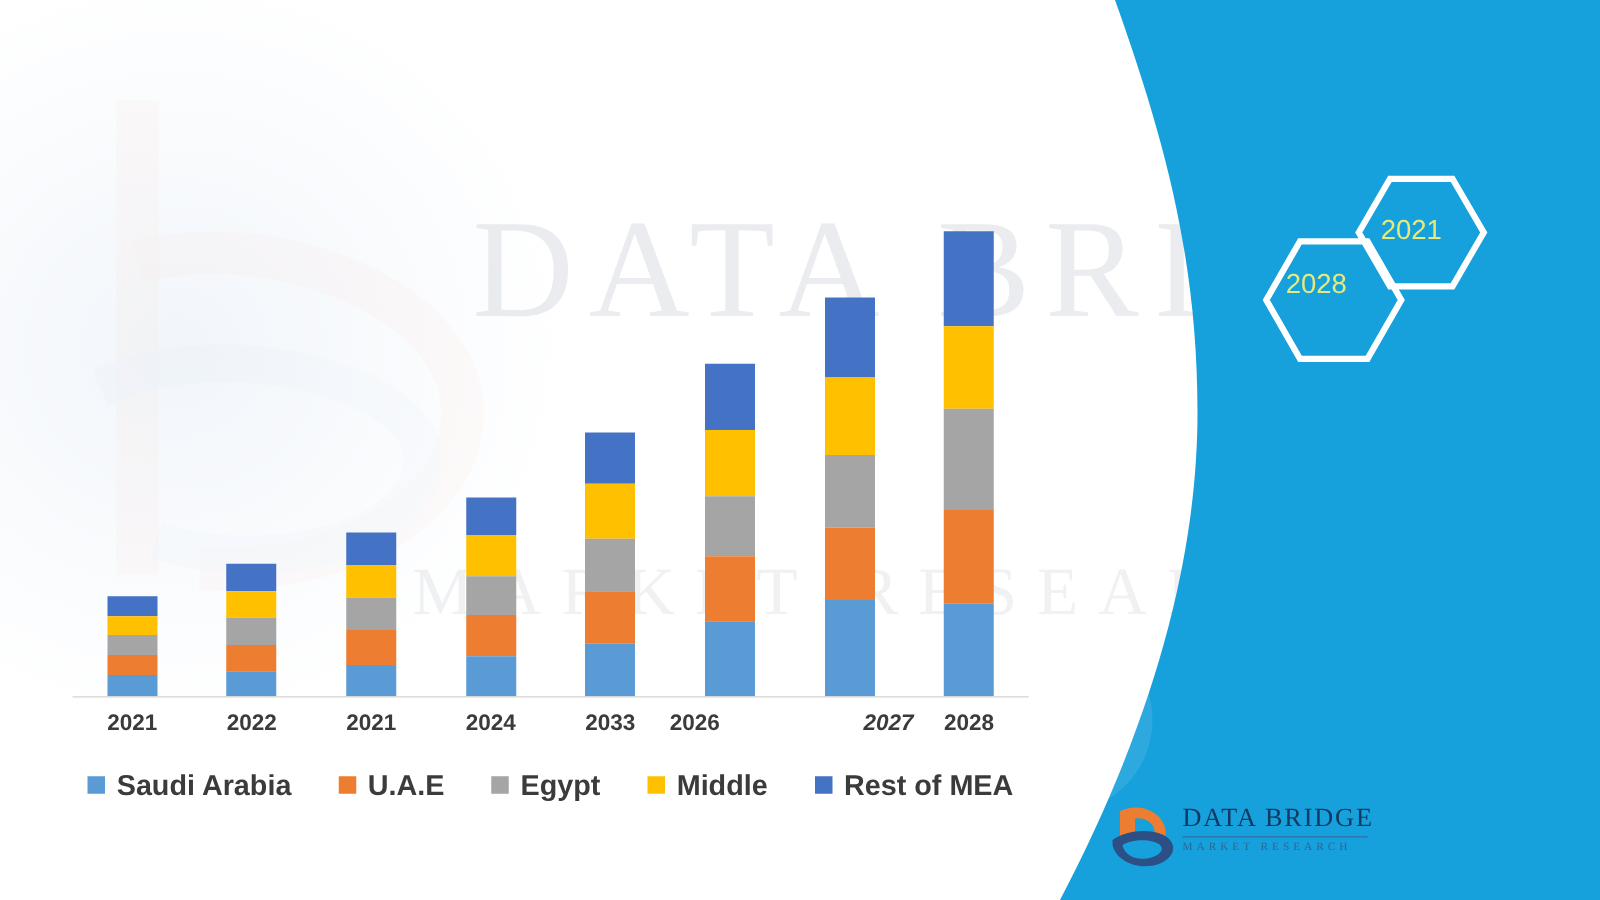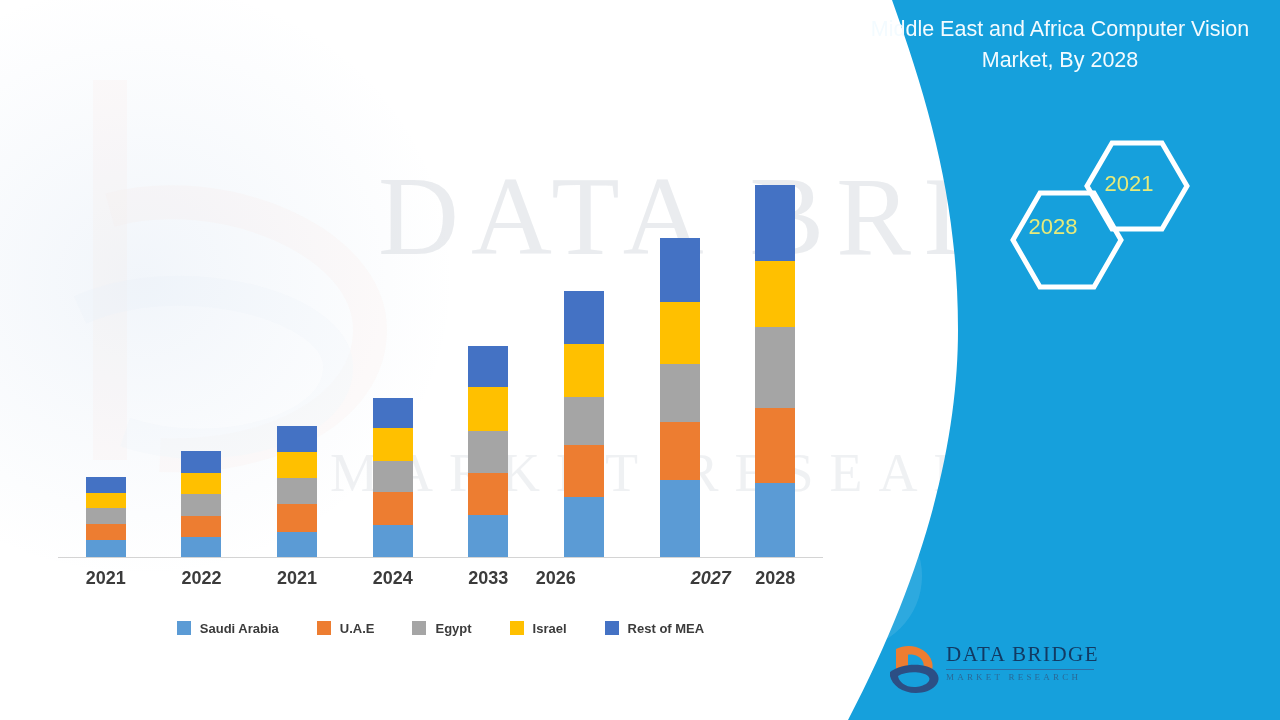--- a/index.html
+++ b/index.html
@@ -353,7 +353,6 @@
       <circle cx="8" cy="576" r="74" fill="#ffffff" opacity="0.10"></circle>
     </svg>
 
-    <div id="right-title">Middle East and Africa Computer Vision Market, By 2028</div>
   </div>
 
   <svg id="hex-group" style="left:880px; top:0; position:absolute; width:400px; height:420px;" viewBox="0 0 400 420">

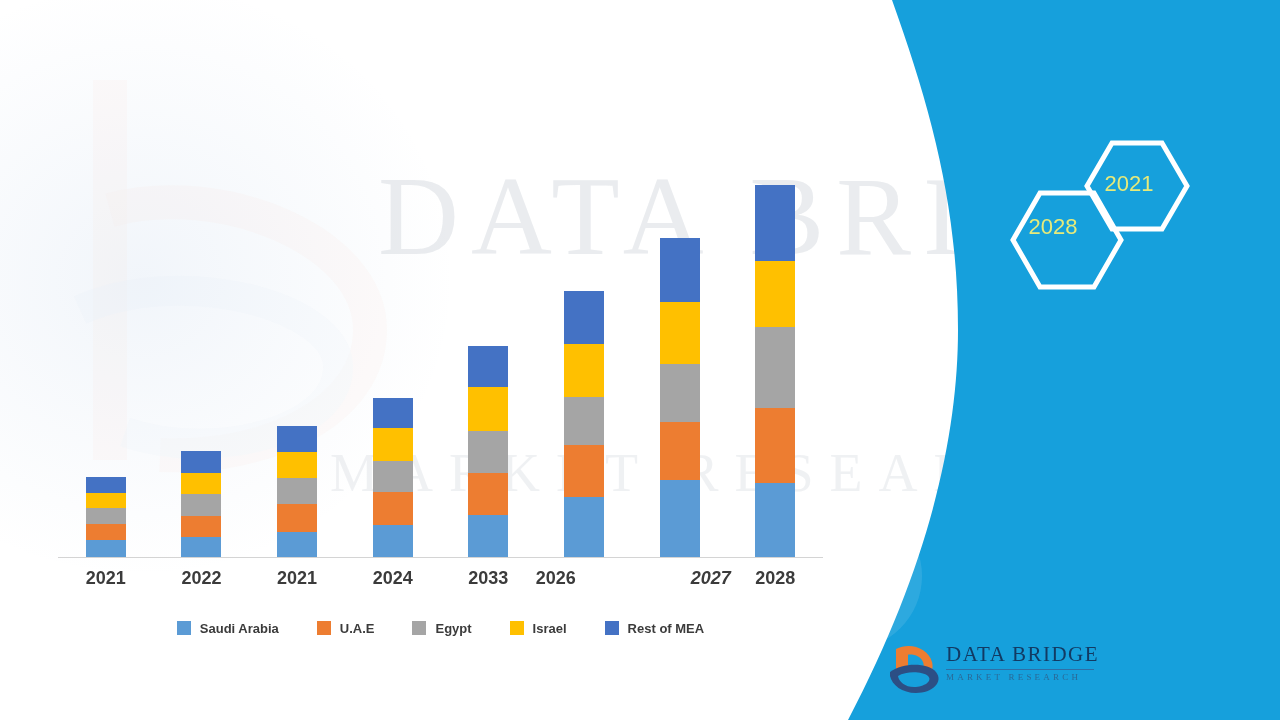--- a/index.html
+++ b/index.html
@@ -123,7 +123,7 @@
     display: flex;
     align-items: center;
     gap: 9px;
-    font-size: 13px;
+    font-size: 23px;
     color: #3b3b3b;
     font-weight: 600;
     white-space: nowrap;

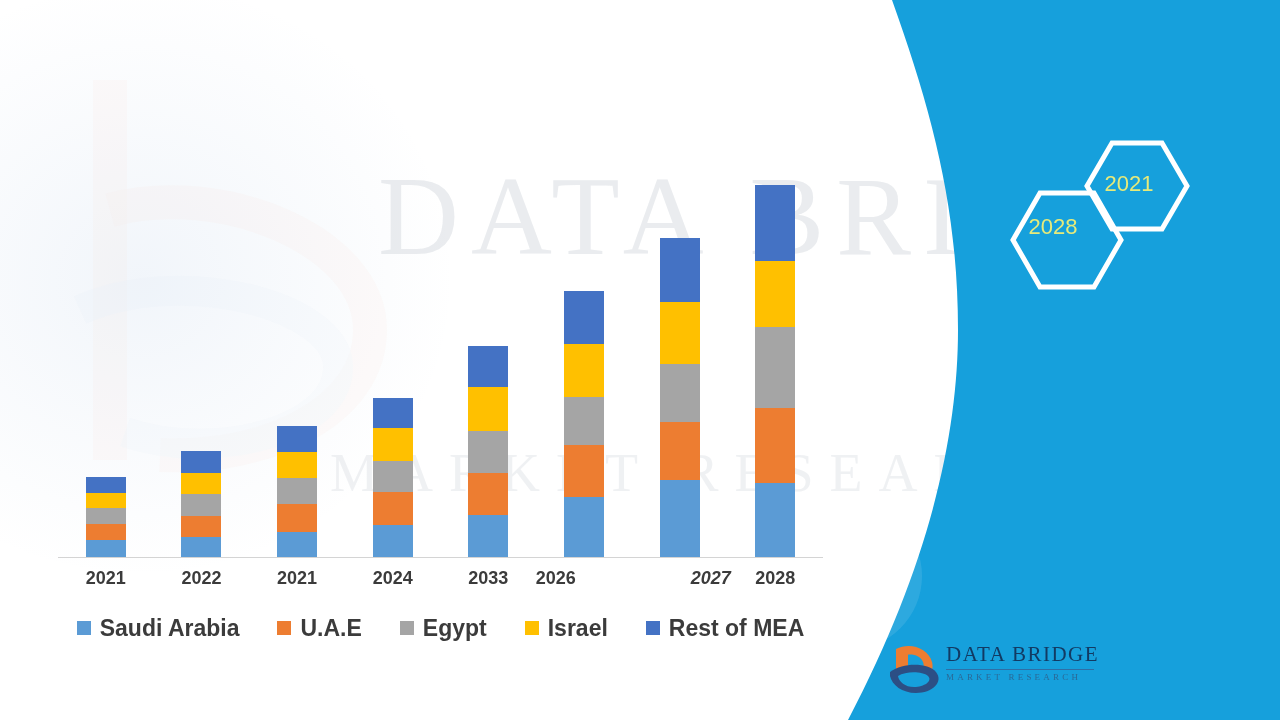--- a/index.html
+++ b/index.html
@@ -338,7 +338,7 @@
         </div>
         <div class="legend-item">
           <span class="legend-swatch" style="background: rgb(255, 192, 0);"></span>
-          <span>Israel</span>
+          <span>Middle</span>
         </div>
         <div class="legend-item">
           <span class="legend-swatch" style="background: rgb(68, 114, 196);"></span>

